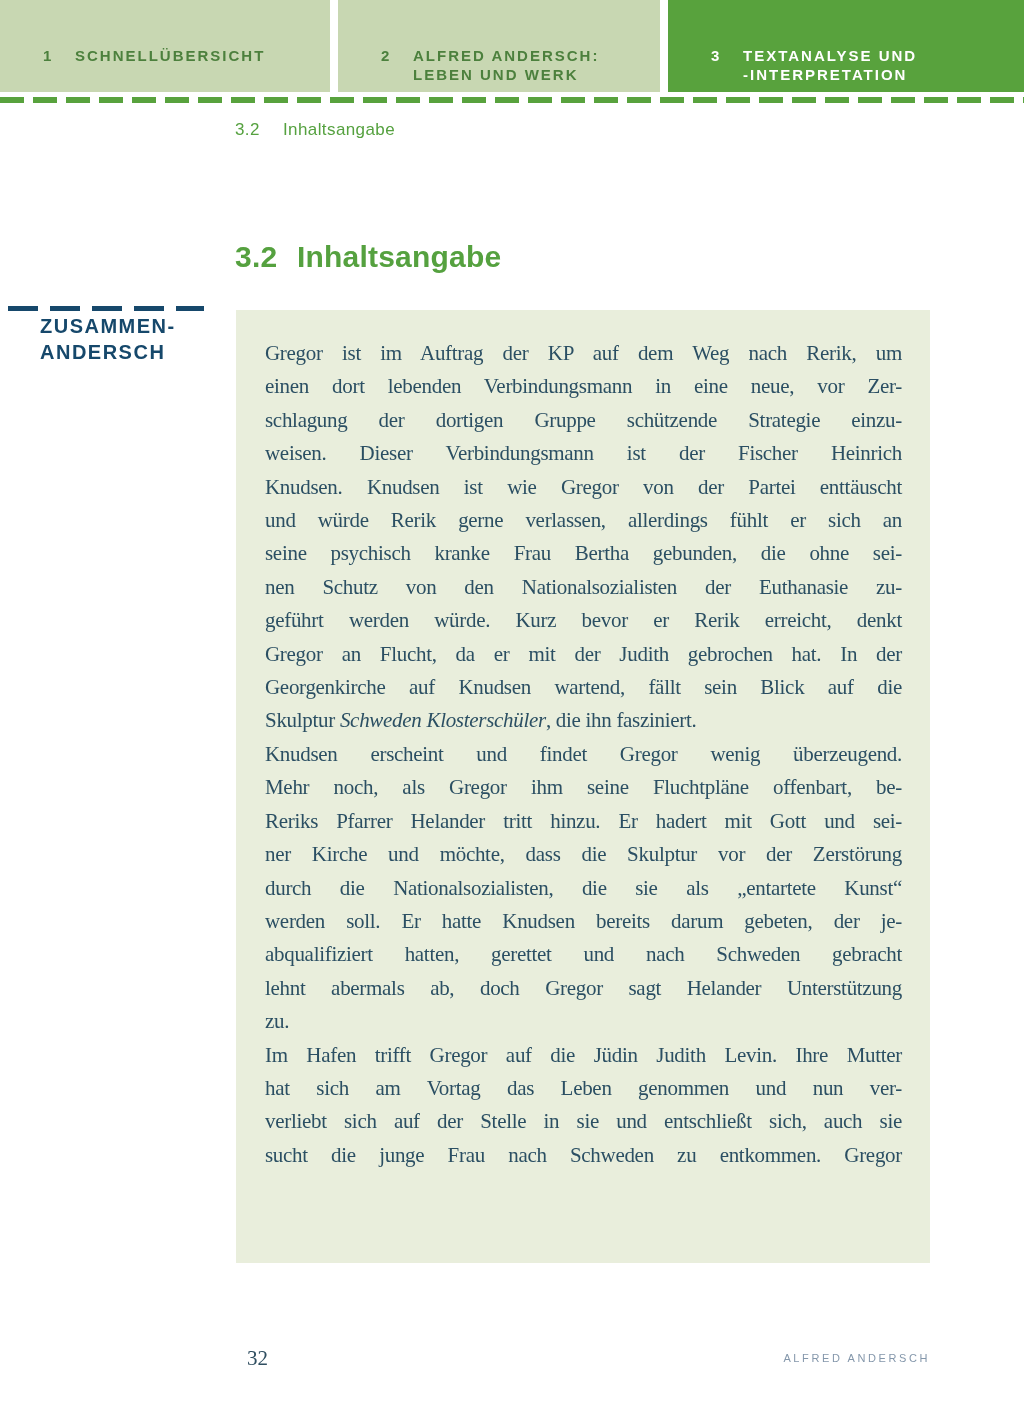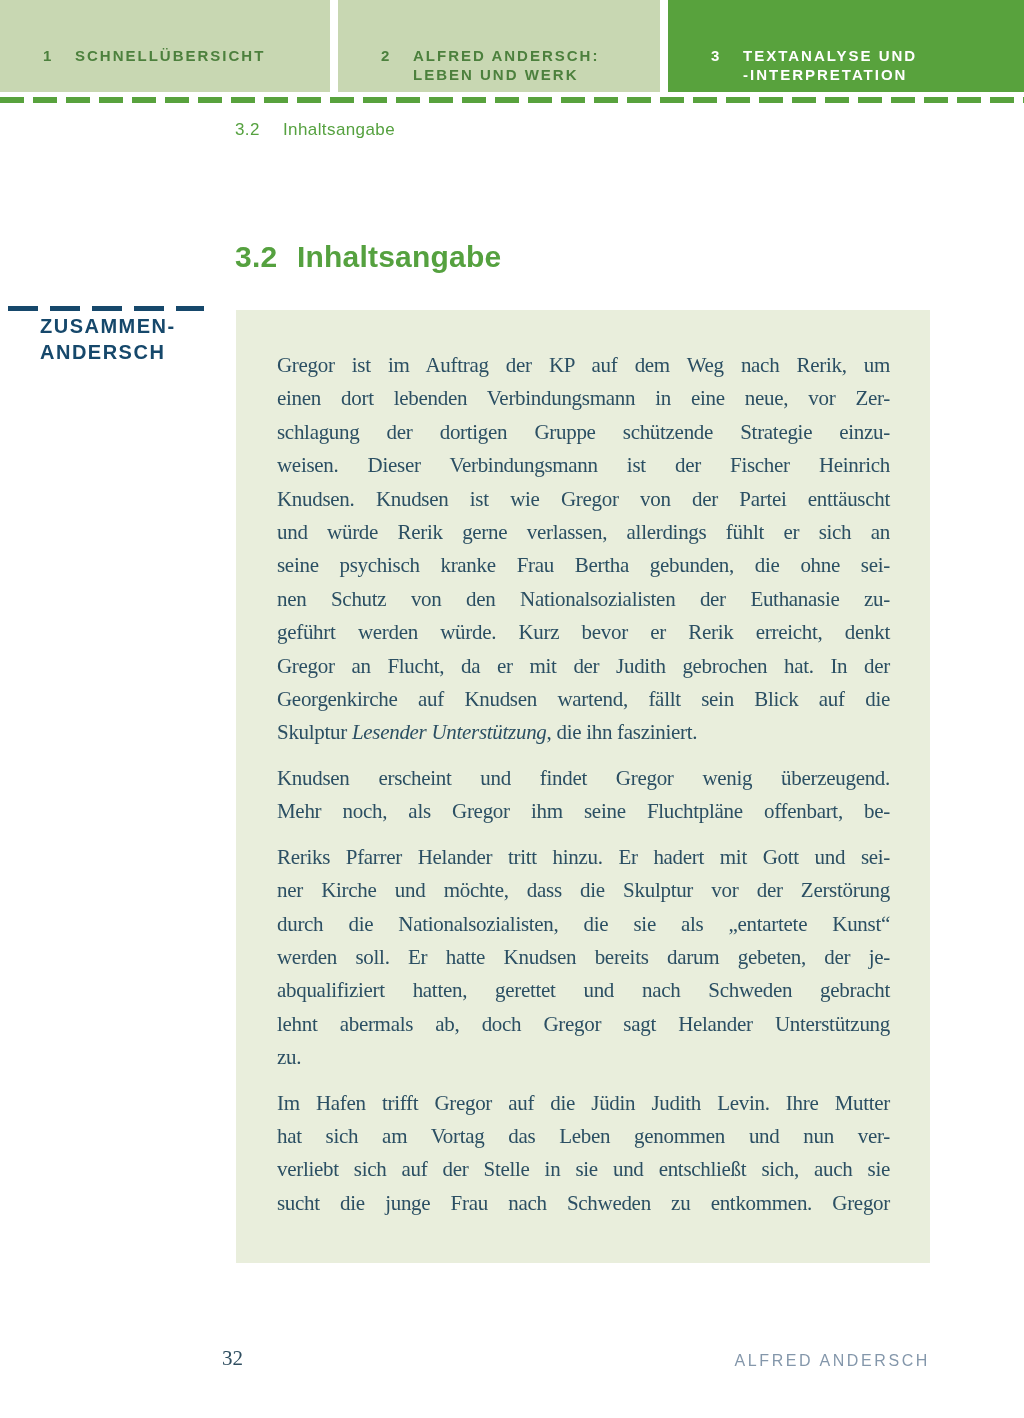--- a/index.html
+++ b/index.html
@@ -72,7 +72,7 @@
     font-family:"Liberation Serif", serif;
     color:var(--body-text); font-size:21px; line-height:33.4px; letter-spacing:-0.3px;
   }
-  .para{margin:12px;}
+  .para{margin:0;}
   .tline{text-align:justify; text-align-last:justify; white-space:normal;}
   .tline.nojust{text-align-last:left;}
 

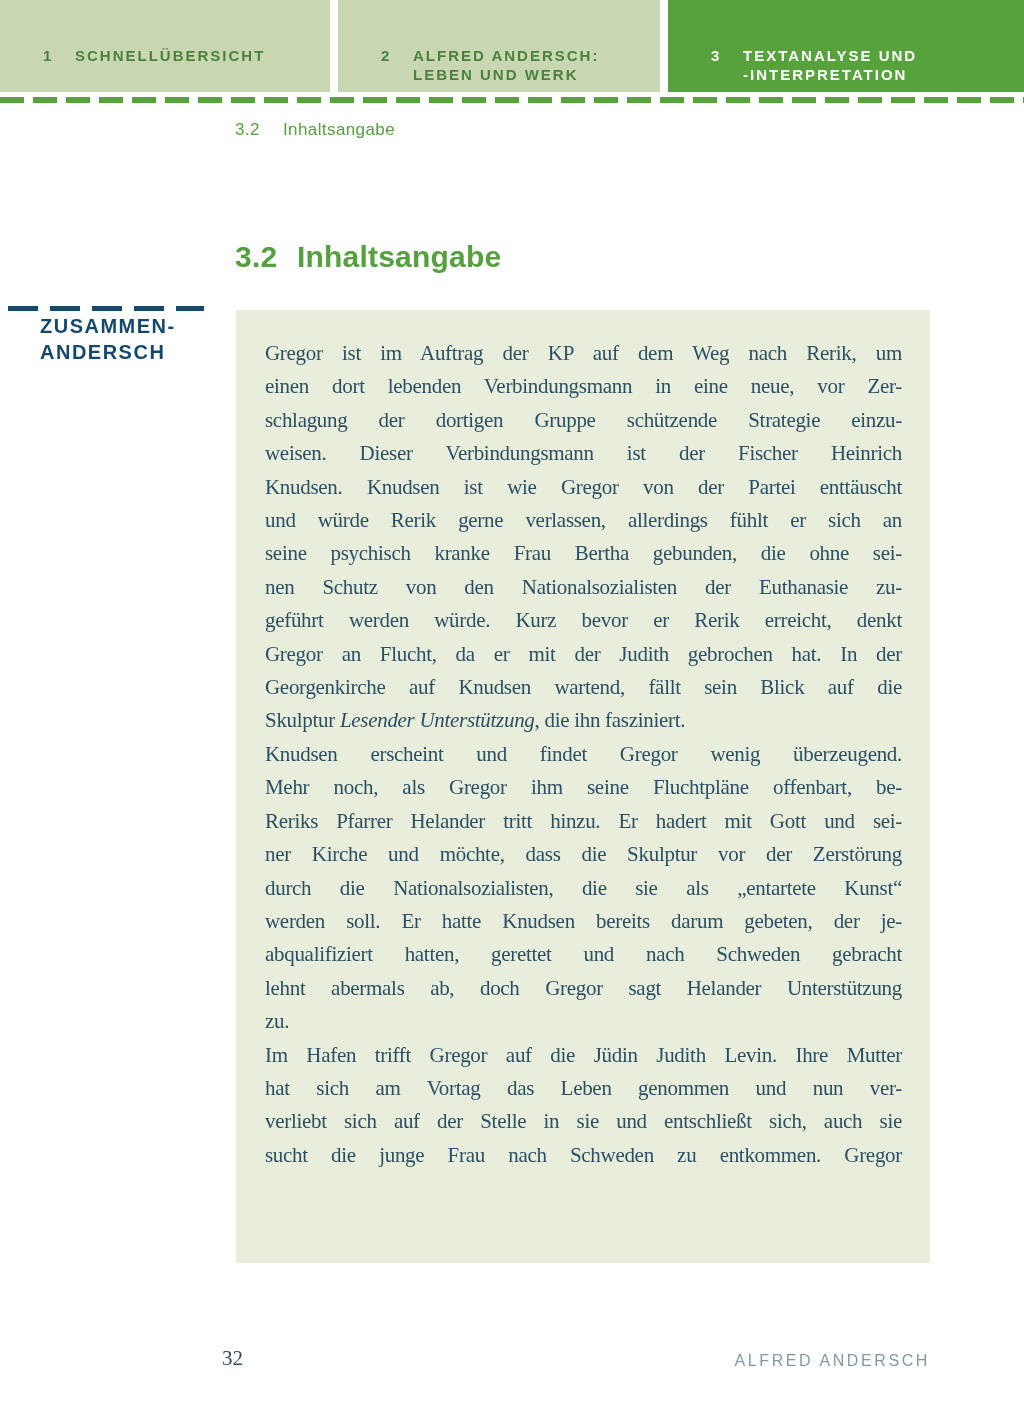--- a/index.html
+++ b/index.html
@@ -143,7 +143,7 @@
         <div class="tline">geführt werden würde. Kurz bevor er Rerik erreicht, denkt</div>
         <div class="tline">Gregor an Flucht, da er mit der Judith gebrochen hat. In der</div>
         <div class="tline">Georgenkirche auf Knudsen wartend, fällt sein Blick auf die</div>
-        <div class="tline nojust">Skulptur <i>Lesender Unterstützung</i>, die ihn fasziniert.</div>
+        <div class="tline nojust">Skulptur <i>Schweden Klosterschüler</i>, die ihn fasziniert.</div>
       </div>
       <div class="para">
         <div class="tline">Knudsen erscheint und findet Gregor wenig überzeugend.</div>

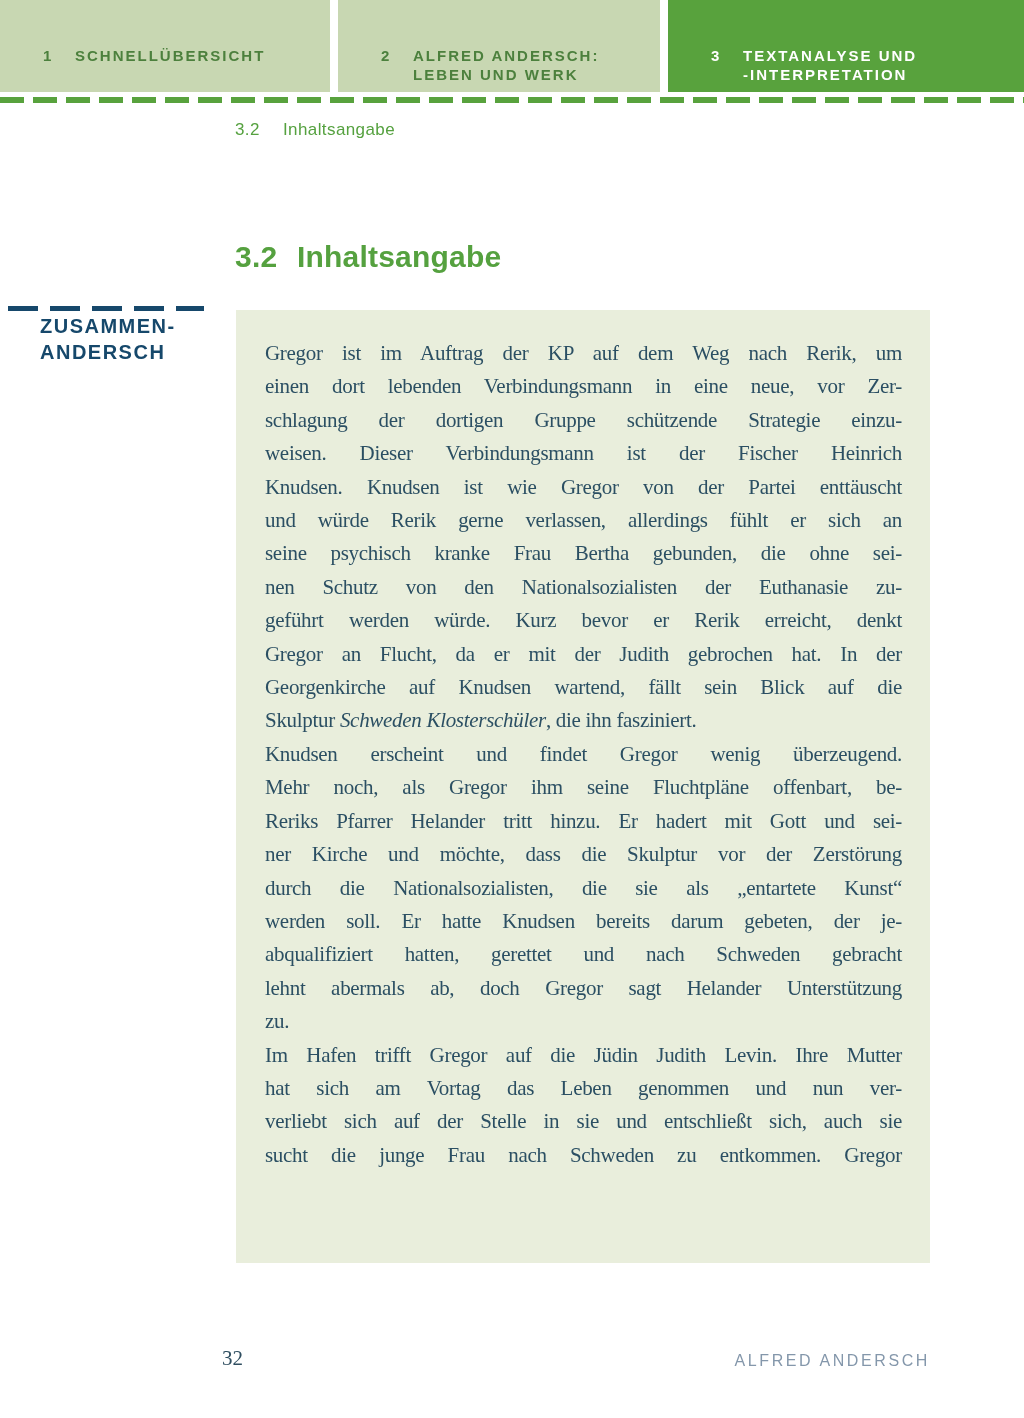--- a/index.html
+++ b/index.html
@@ -78,7 +78,7 @@
 
   
   .pagenum{
-    position:absolute; top:1346px; left:222px;
+    position:absolute; top:1346px; left:247px;
     font-family:"Liberation Serif", serif; font-size:21px; color:var(--pagenum);
   }
   .running-title{

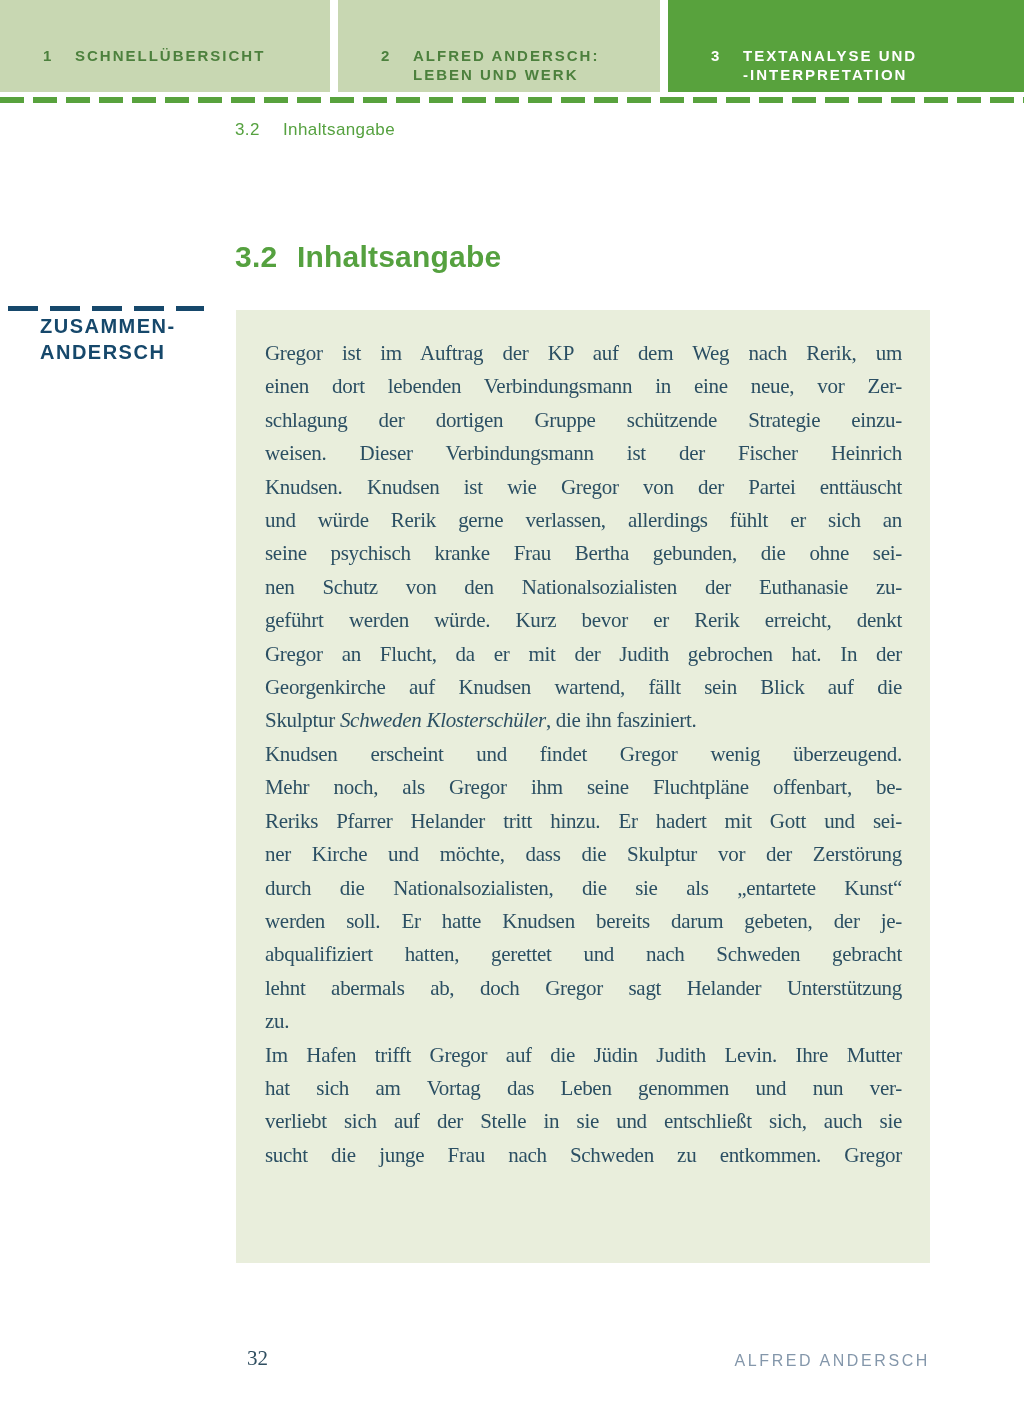--- a/index.html
+++ b/index.html
@@ -83,7 +83,7 @@
   }
   .running-title{
     position:absolute; top:1352px; right:94px;
-    font-size:16px; letter-spacing:2.6px; color:var(--footer-gray);
+    font-size:11px; letter-spacing:2.6px; color:var(--footer-gray);
   }
 </style>
 </head>

